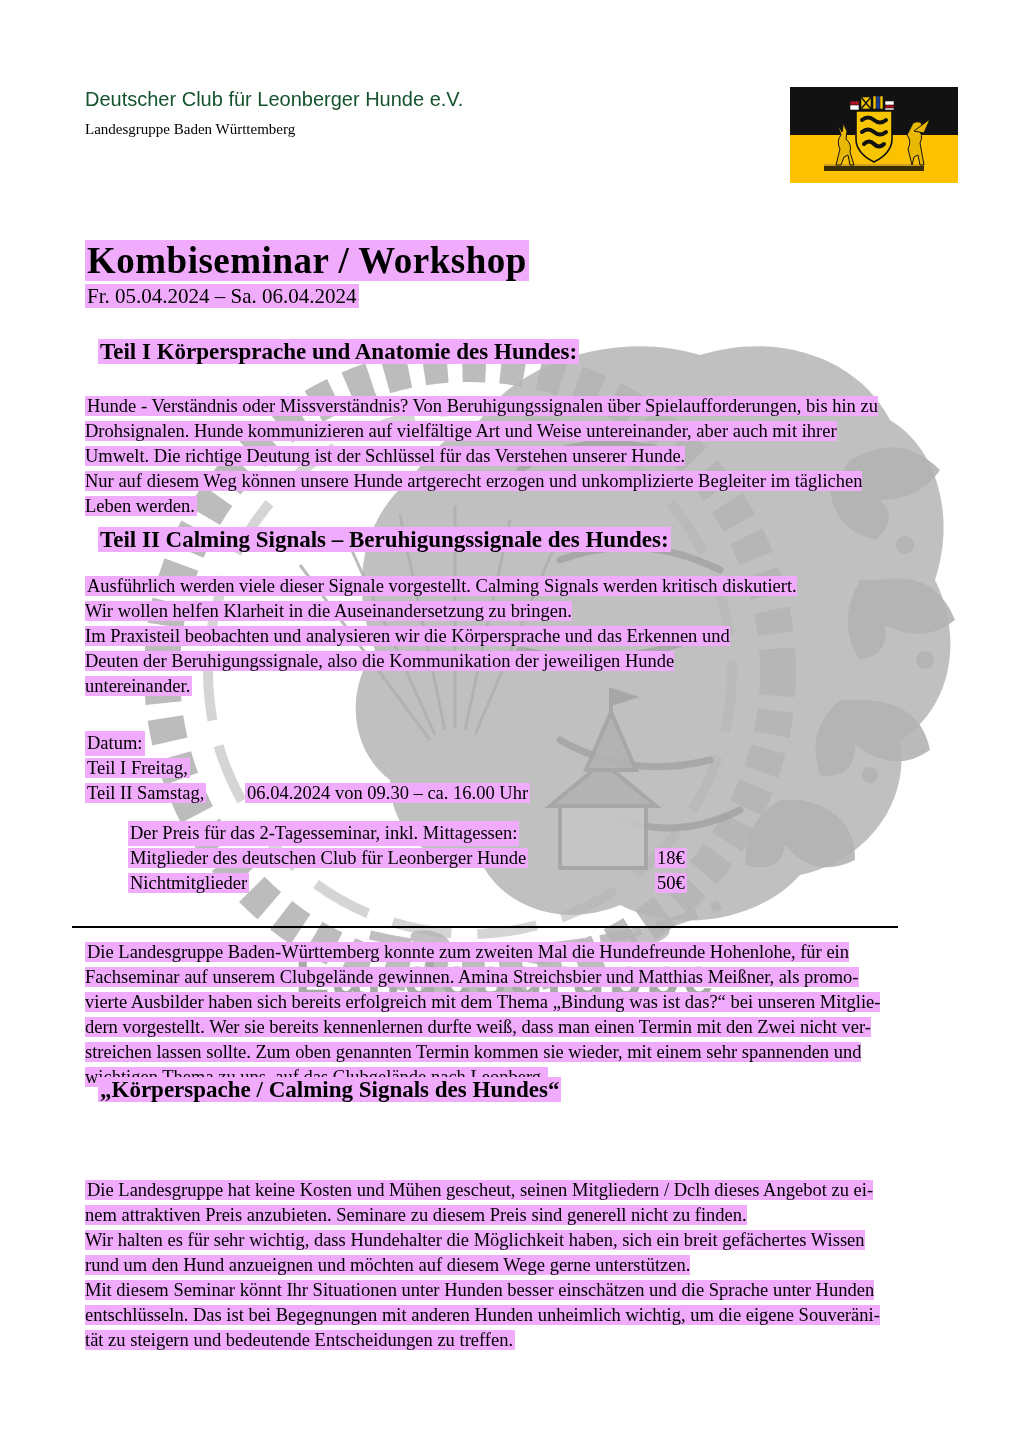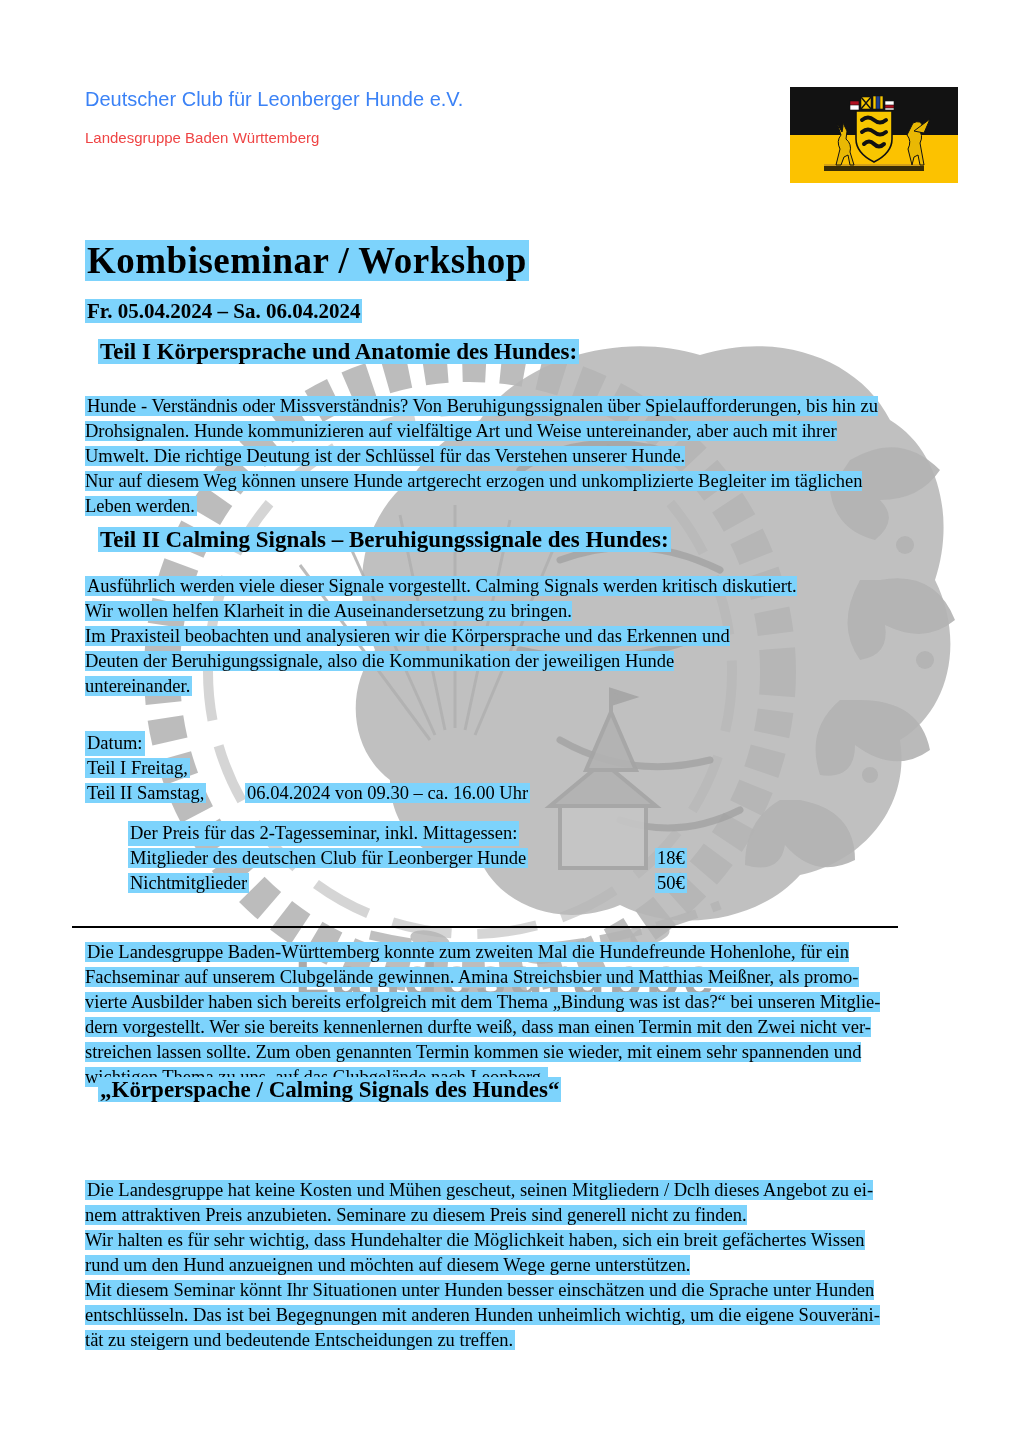--- a/index.html
+++ b/index.html
@@ -26,7 +26,7 @@
   .w{background:#7dd3fc;padding:0 2px;text-align:right;}
   .org-name{
     font-family:"Liberation Sans", sans-serif;
-    font-size:20px;color:#3b82f6;line-height:26px;
+    font-size:20px;color:#14532d;line-height:26px;
   }
   .org-sub{
     font-family:Liberation Sans, sans-serif;

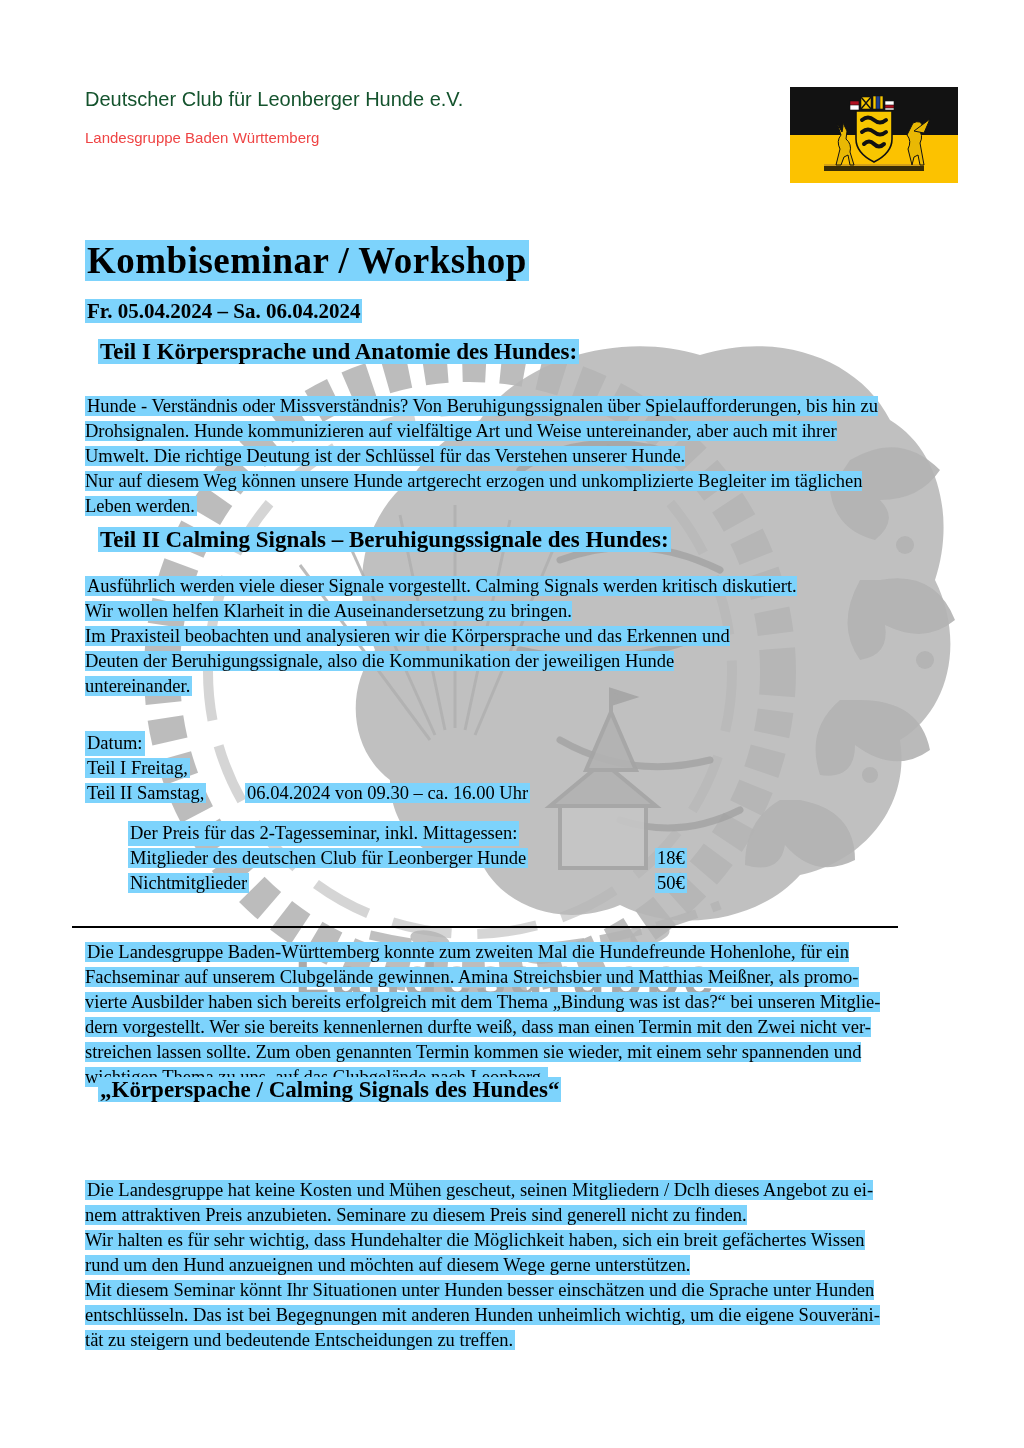--- a/index.html
+++ b/index.html
@@ -29,8 +29,8 @@
     font-size:20px;color:#14532d;line-height:26px;
   }
   .org-sub{
-    font-family:Liberation Sans, sans-serif;
-    font-size:15px;color:#ef4444;line-height:20px;margin-top:16px;
+    font-family:Liberation Serif, serif;
+    font-size:15px;color:#000000;line-height:20px;margin-top:7px;
   }
   .flag{position:absolute;left:790px;top:87px;width:168px;height:96px;z-index:1;}
   .doc-title{font-size:37px;font-weight:bold;line-height:42px;letter-spacing:.5px;}

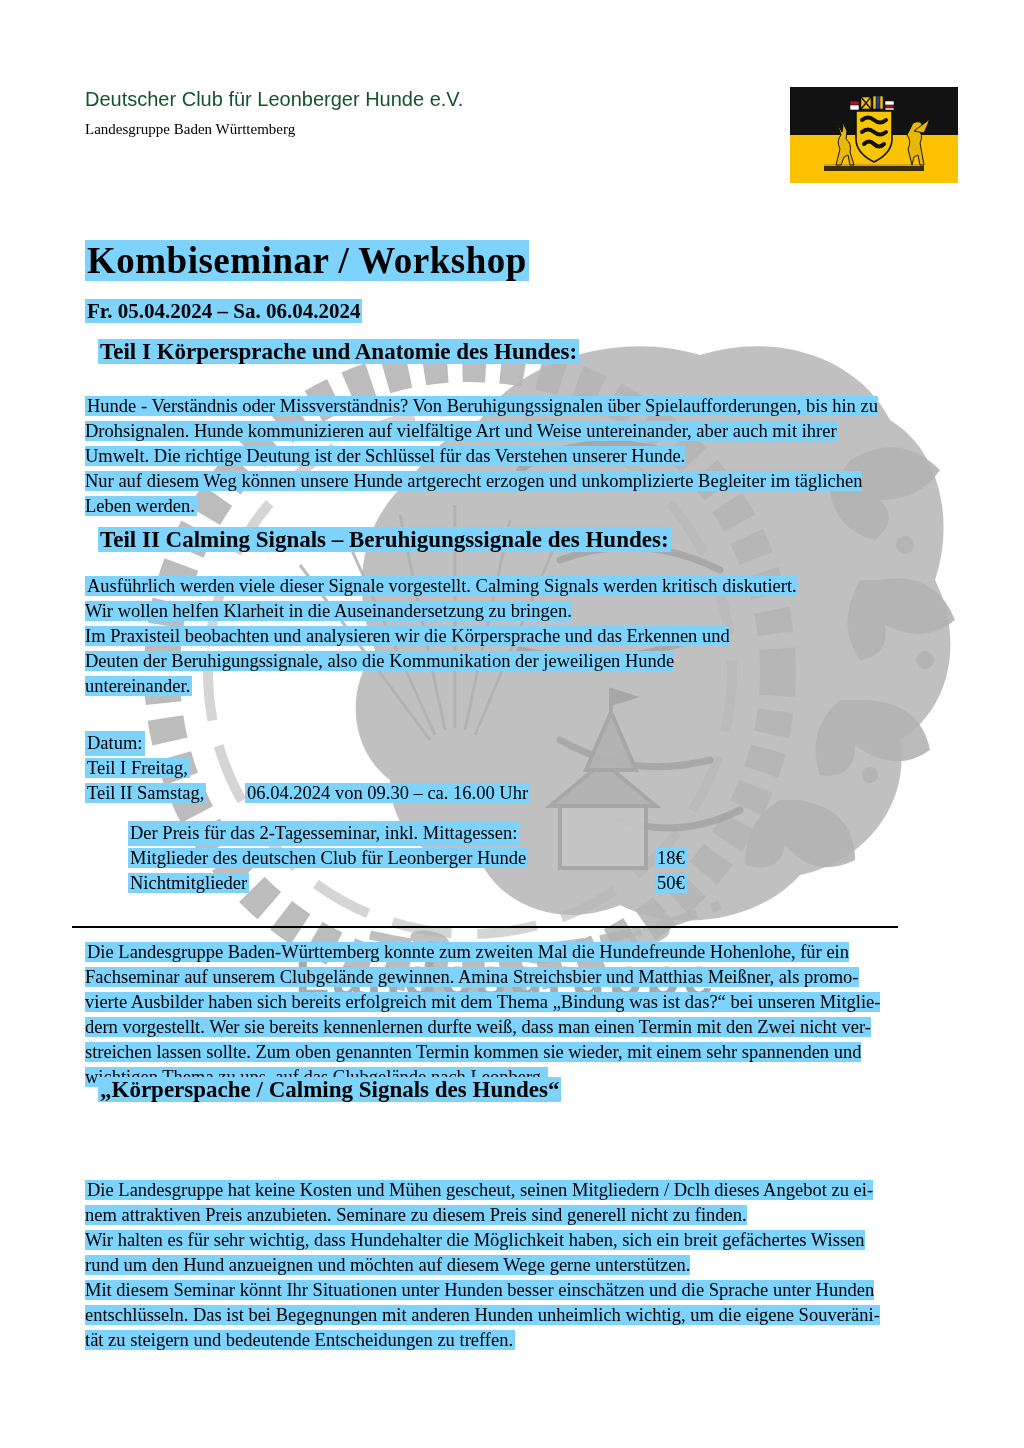--- a/index.html
+++ b/index.html
@@ -23,7 +23,7 @@
   
   .content{position:absolute;left:0;top:0;width:1024px;height:1448px;z-index:1;}
   .blk{position:absolute;left:85px;}
-  .w{background:#7dd3fc;padding:0 2px;text-align:right;}
+  .w{background:#f0abfc;padding:0 2px;text-align:right;}
   .org-name{
     font-family:"Liberation Sans", sans-serif;
     font-size:20px;color:#14532d;line-height:26px;

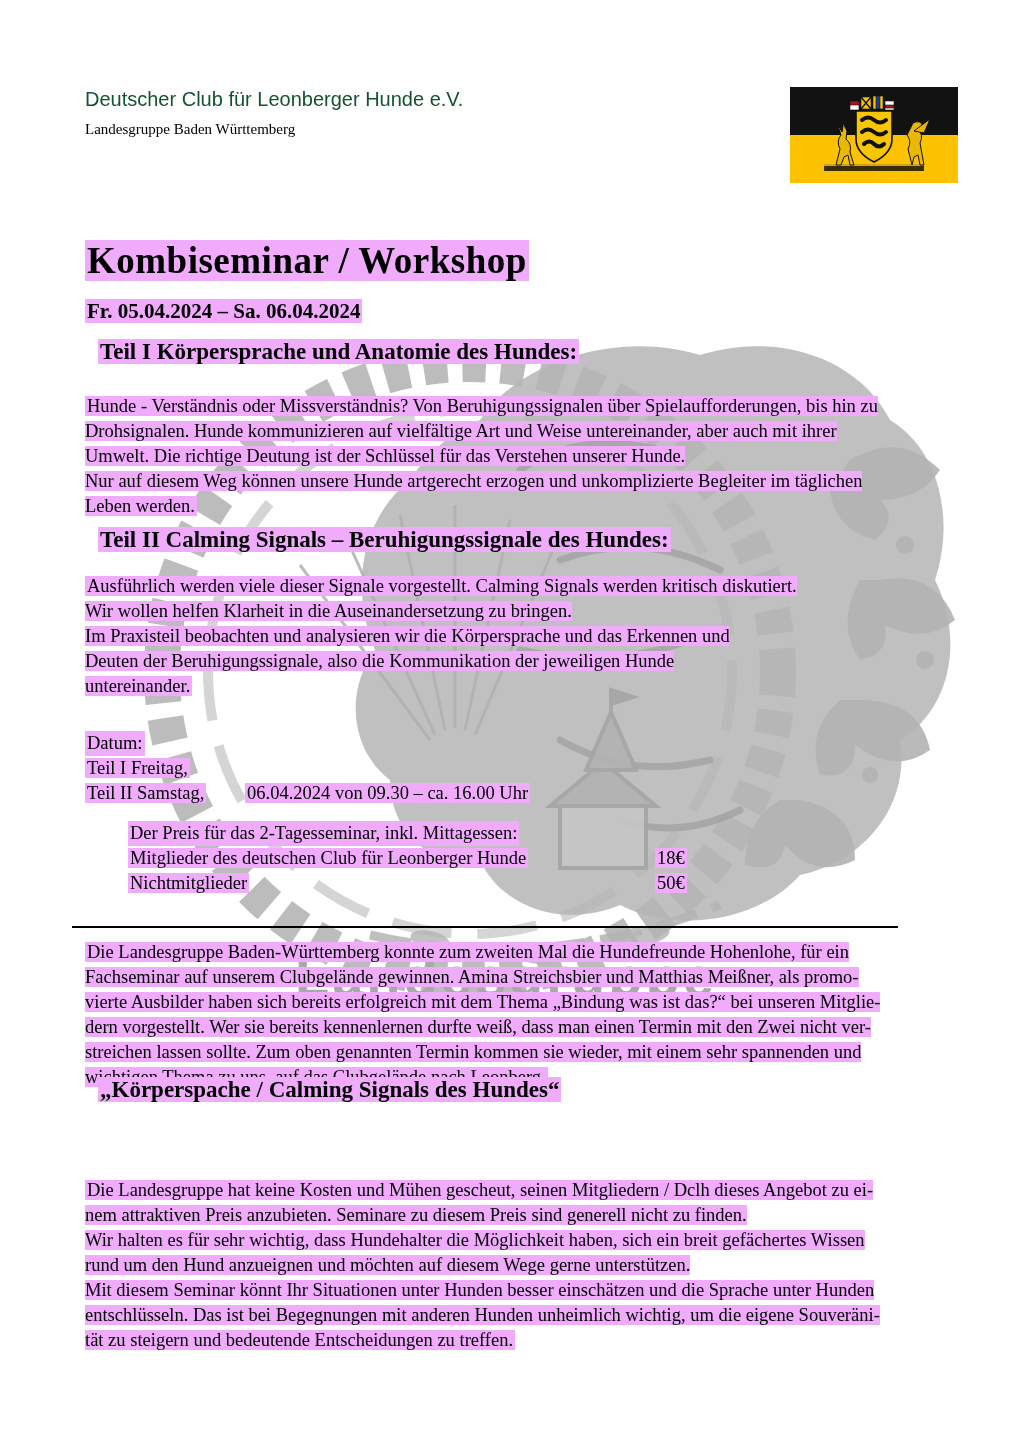--- a/index.html
+++ b/index.html
@@ -34,7 +34,7 @@
   }
   .flag{position:absolute;left:790px;top:87px;width:168px;height:96px;z-index:1;}
   .doc-title{font-size:37px;font-weight:bold;line-height:42px;letter-spacing:.5px;}
-  .doc-sub{font-size:21px;line-height:26px;margin-top:16px;font-weight:bold;}
+  .doc-sub{font-size:21px;line-height:26px;margin-top:1px;}
   .sec-head{font-size:23px;font-weight:bold;line-height:28px;white-space:pre;margin-left:13px;}
   .para{font-size:18.5px;line-height:25px;white-space:pre;}
   .tbl-line{display:flex;font-size:18.5px;line-height:25px;}

